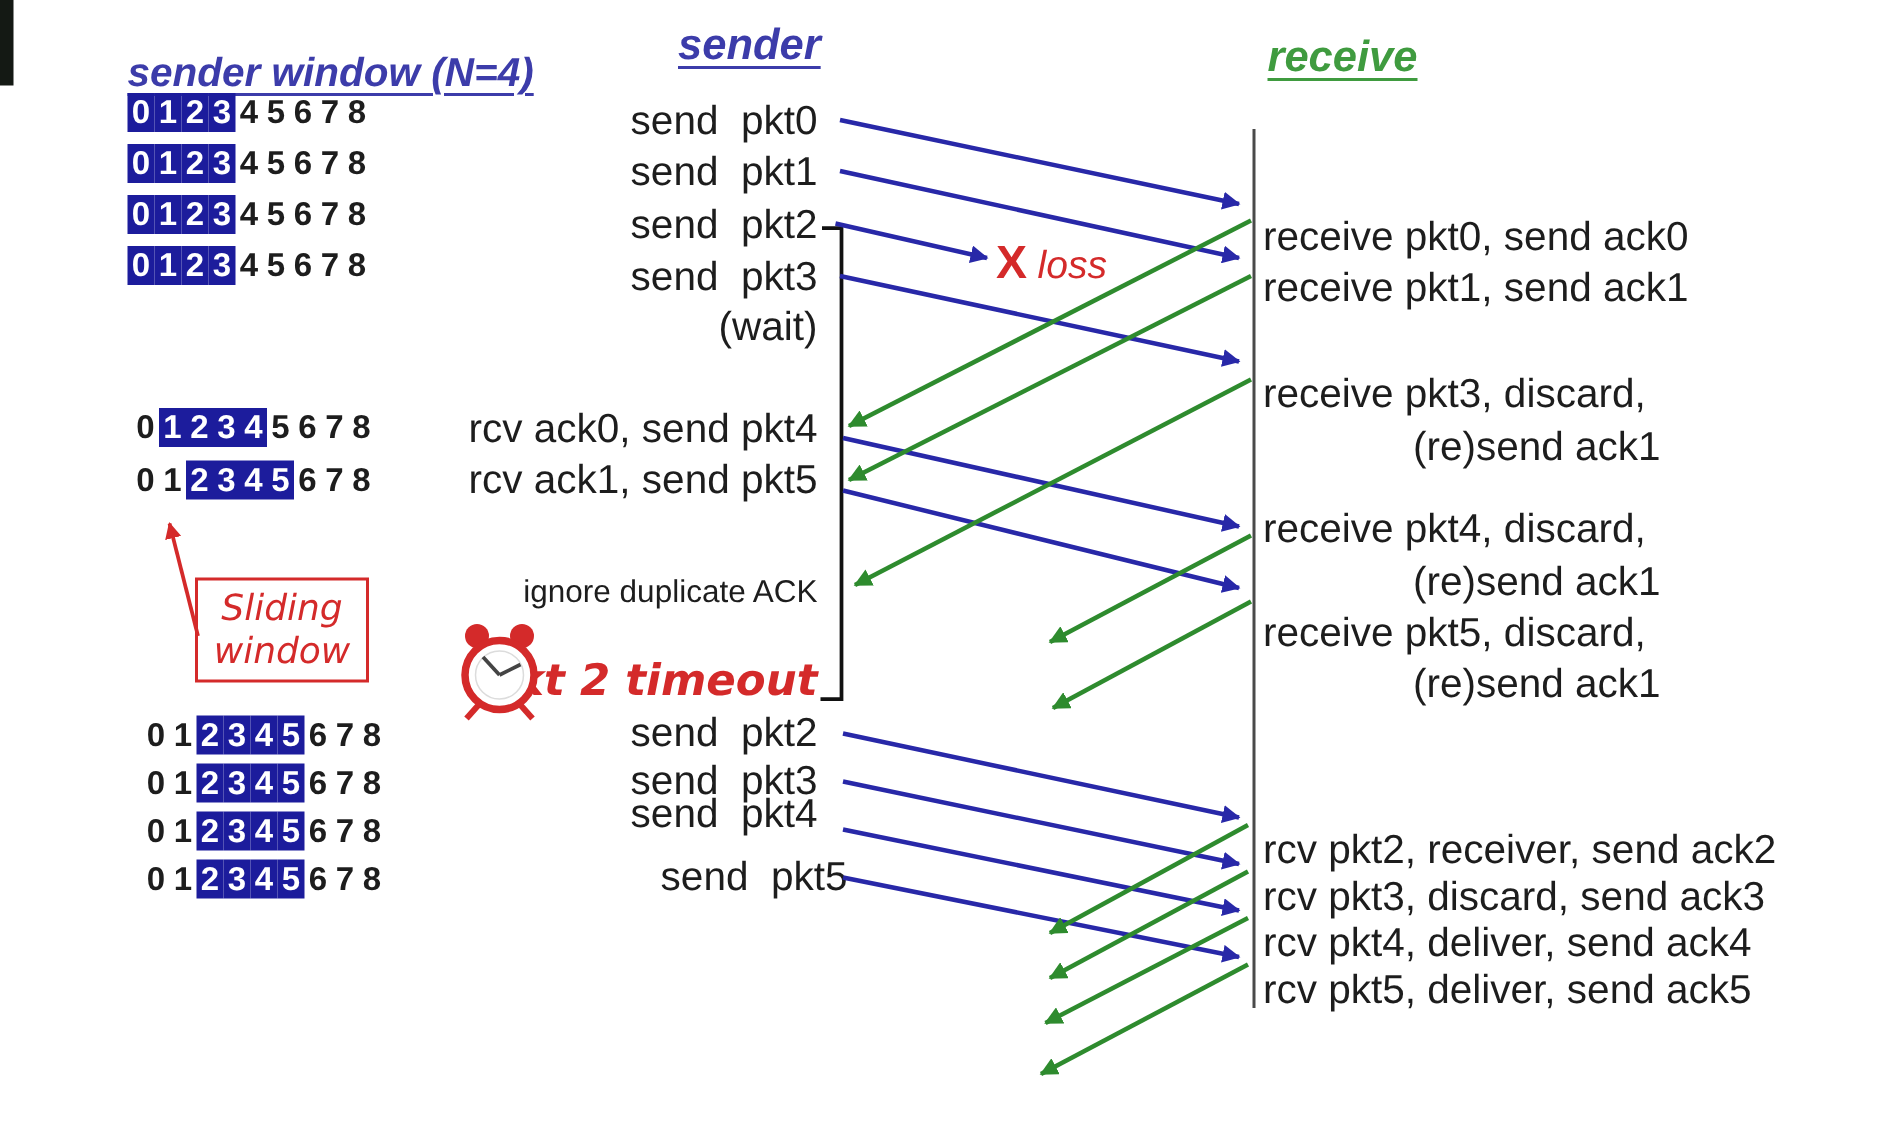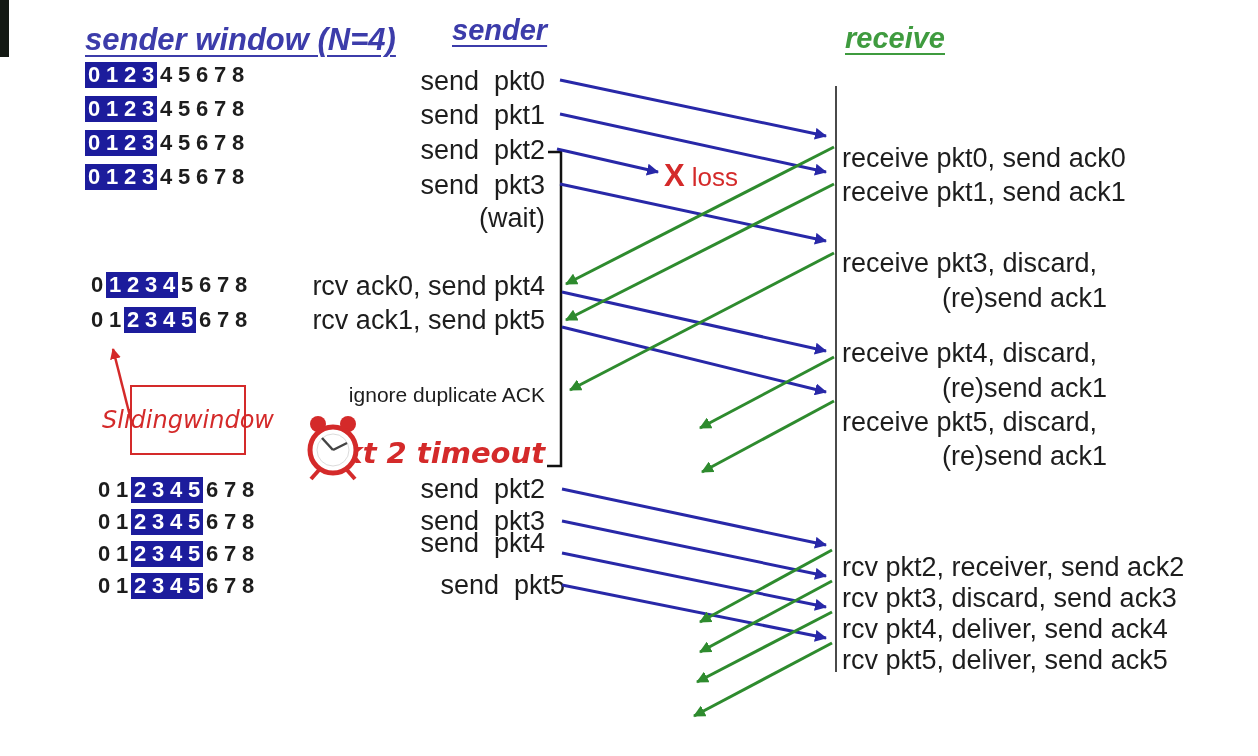--- a/index.html
+++ b/index.html
@@ -13,7 +13,7 @@
   .sliver{position:absolute;left:0;top:0;width:9px;height:57px;background:#141914;}
   .title{position:absolute;font-style:italic;font-weight:600;white-space:nowrap;
     text-decoration:underline;text-decoration-thickness:2px;text-underline-offset:5px;}
-  #title-window{left:85px;top:22px;font-size:31px;color:var(--title-blue);}
+  #title-window{left:85px;top:33px;font-size:27px;color:var(--title-blue);}
   #title-sender{left:452px;top:14px;font-size:29px;color:var(--title-blue);}
   #title-receiver{left:845px;top:22px;font-size:29px;color:var(--title-green);}
   .win-row{position:absolute;display:flex;}

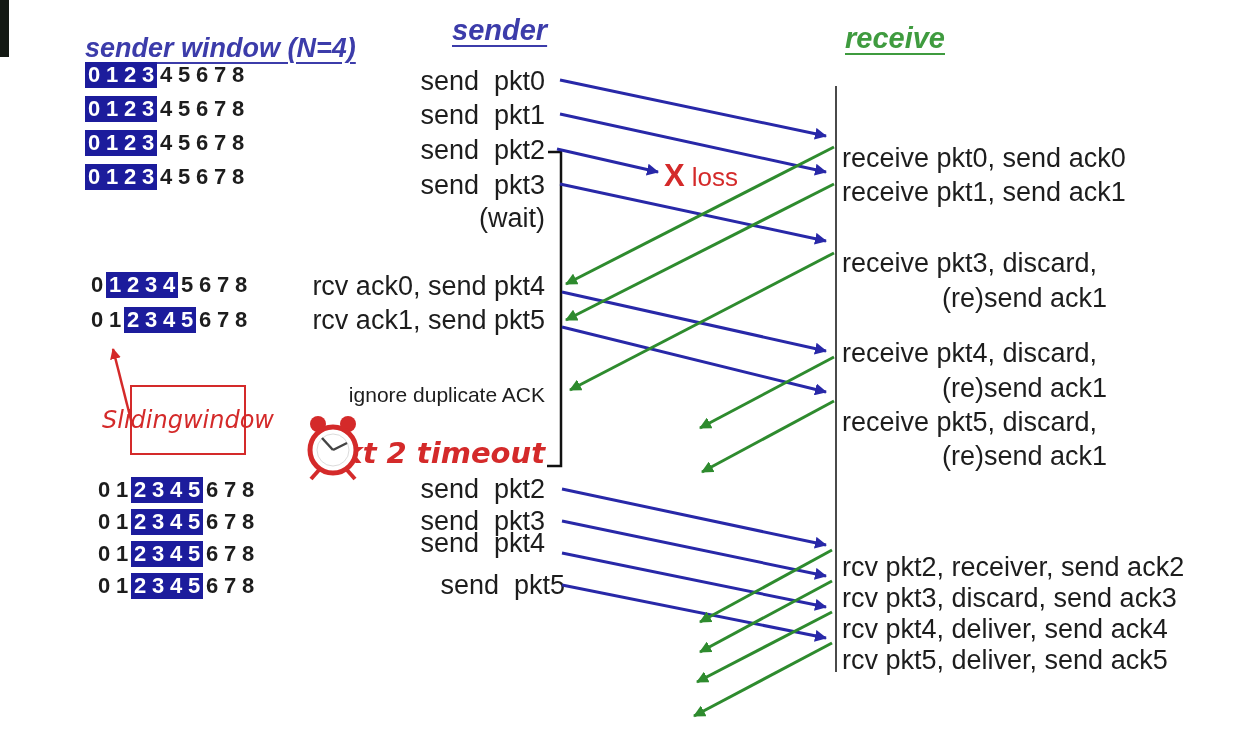--- a/index.html
+++ b/index.html
@@ -30,7 +30,7 @@
   .loss{position:absolute;left:664px;top:176px;transform:translateY(-50%);
     display:flex;align-items:baseline;gap:7px;}
   .loss-x{font-size:31px;font-weight:700;color:var(--red);line-height:1;}
-  .loss-word{font-size:26px;color:var(--red);}
+  .loss-word{font-size:26px;font-style:italic;color:var(--red);}
   .slide-box{position:absolute;left:130px;top:385px;width:112px;height:66px;
     border:2px solid var(--red);color:var(--red);font-style:italic;font-size:24px;
     display:flex;align-items:center;justify-content:center;

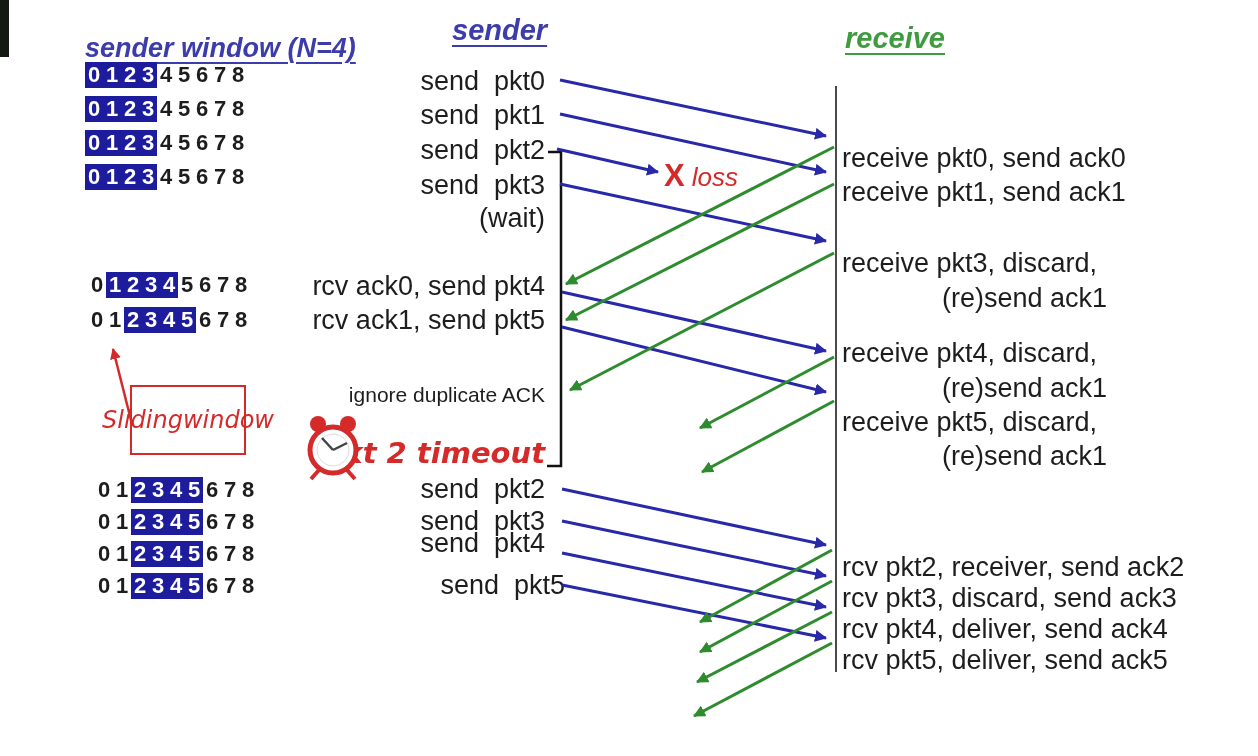--- a/index.html
+++ b/index.html
@@ -33,7 +33,7 @@
   .loss-word{font-size:26px;font-style:italic;color:var(--red);}
   .slide-box{position:absolute;left:130px;top:385px;width:112px;height:66px;
     border:2px solid var(--red);color:var(--red);font-style:italic;font-size:24px;
-    display:flex;align-items:center;justify-content:center;
+    display:flex;flex-direction:column;align-items:center;justify-content:center;
     font-family:"DejaVu Sans",sans-serif;line-height:1.2;}
   #overlay{position:absolute;left:0;top:0;width:1258px;height:756px;pointer-events:none;}
   .pkt{stroke:var(--packet-blue);stroke-width:3;fill:none;}

